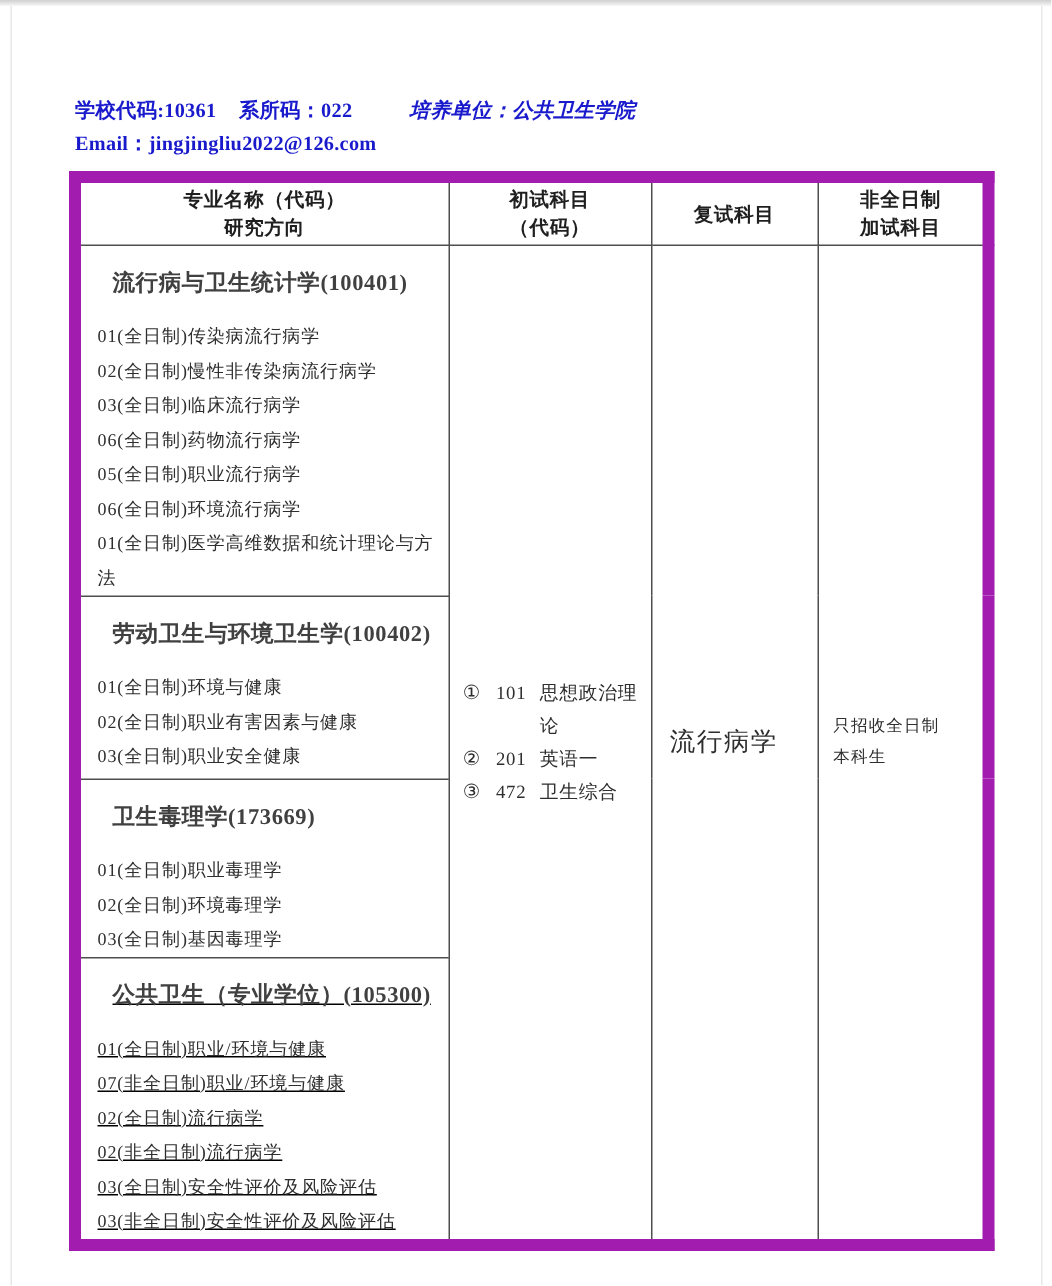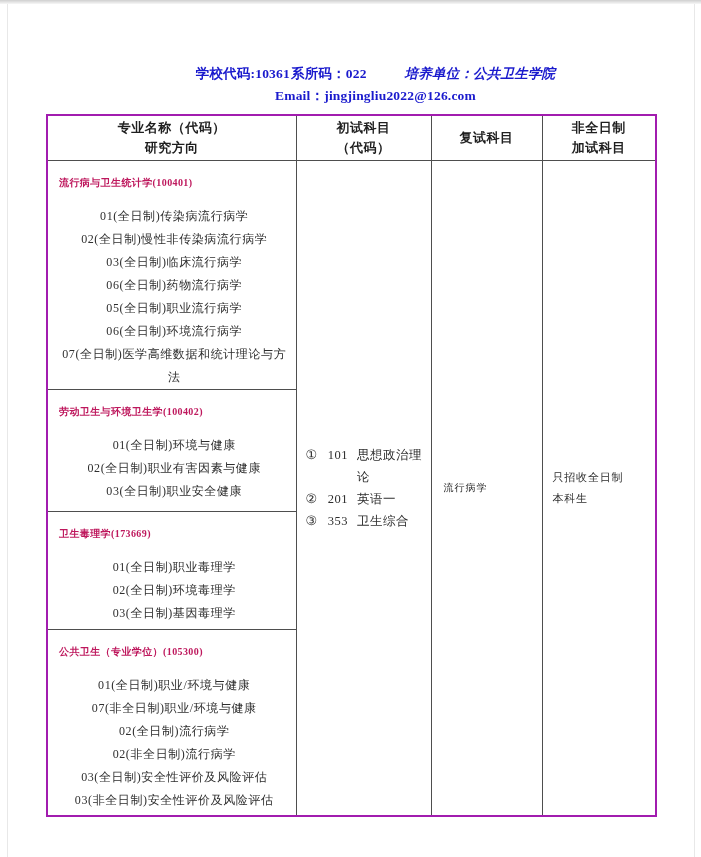--- a/index.html
+++ b/index.html
@@ -28,7 +28,7 @@
     font-size:13.5px;
     letter-spacing:0.2px;
   }
-  .hline{display:flex;white-space:nowrap;line-height:22px;justify-content:center;}
+  .hline{display:flex;white-space:nowrap;line-height:22px;}
   .line1 span:nth-child(2){margin-left:1px;}
   .line1 span:nth-child(3){margin-left:38px;font-style:italic;}
   .line1 span:nth-child(4){margin-left:36px;}

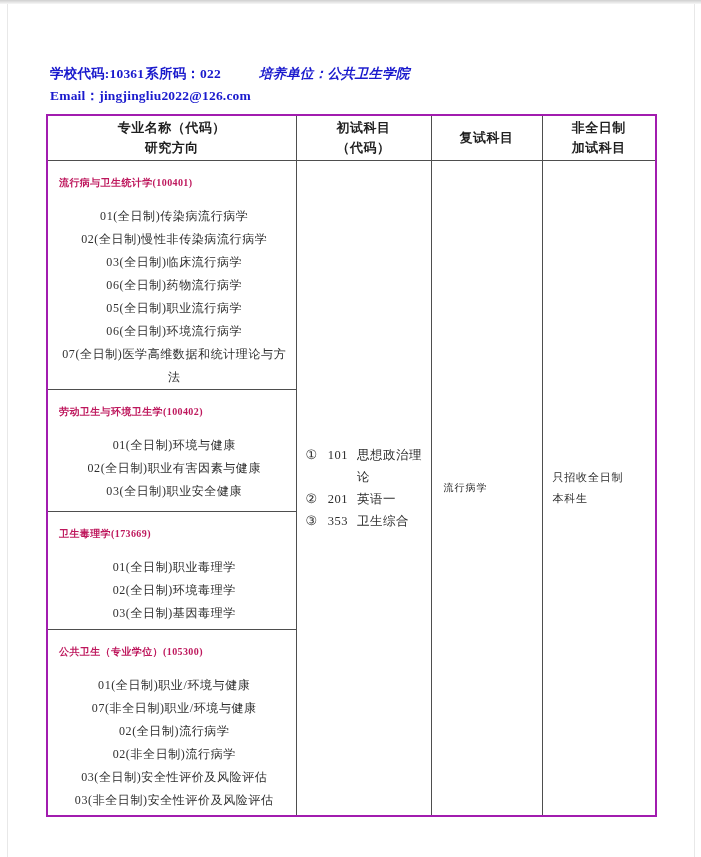--- a/index.html
+++ b/index.html
@@ -29,7 +29,7 @@
     letter-spacing:0.2px;
   }
   .hline{display:flex;white-space:nowrap;line-height:22px;}
-  .line1 span:nth-child(2){margin-left:1px;}
+  .line1 span:nth-child(2){margin-left:15px;}
   .line1 span:nth-child(3){margin-left:38px;font-style:italic;}
   .line1 span:nth-child(4){margin-left:36px;}
   .line2 span:nth-child(2){margin-left:44px;font-style:italic;}

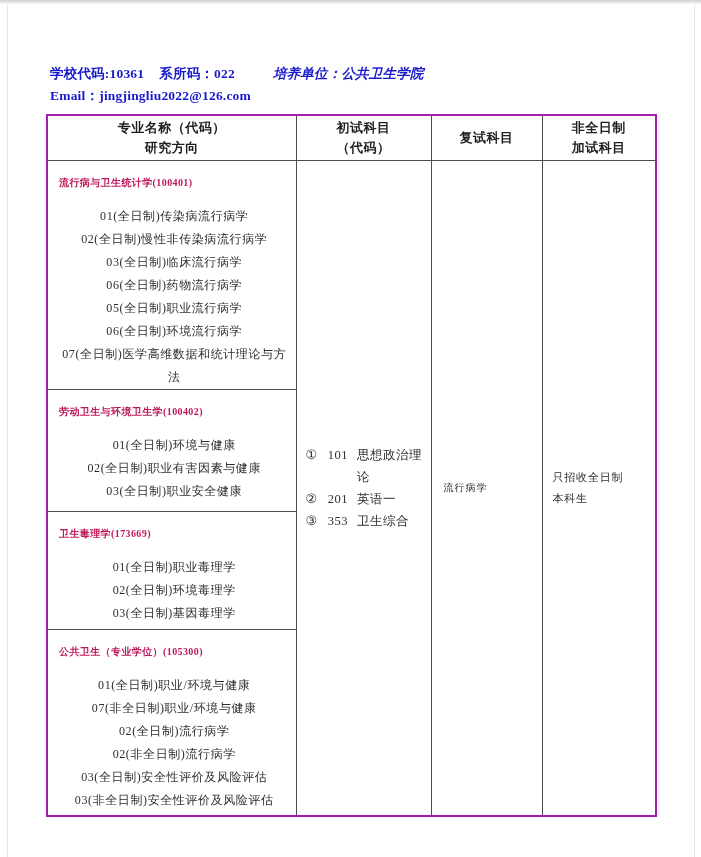--- a/index.html
+++ b/index.html
@@ -41,7 +41,7 @@
     margin:7px 0 0 46px;
   }
   th,td{border:1px solid var(--line);vertical-align:middle;}
-  table{border:2px solid #a21caf;}
+  table{border:8px solid #a21caf;}
   thead th{
     height:45px;
     font-size:13px;

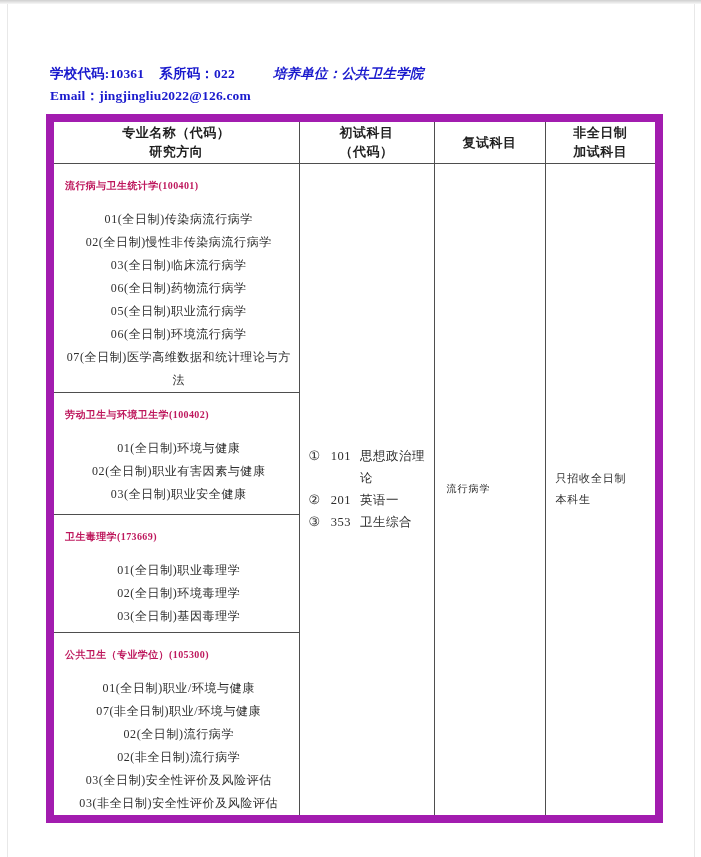--- a/index.html
+++ b/index.html
@@ -63,11 +63,12 @@
   tr.sec3 td.major-cell{height:187px;}
 
   .sec-title{
-    font-size:10px;
+    font-size:15px;
     font-weight:bold;
-    color:#be185d;
+    color:#404040;
     margin-bottom:15px;
     letter-spacing:0.4px;
+    margin-left:10px;
   }
   .sec-item{
     font-size:12px;

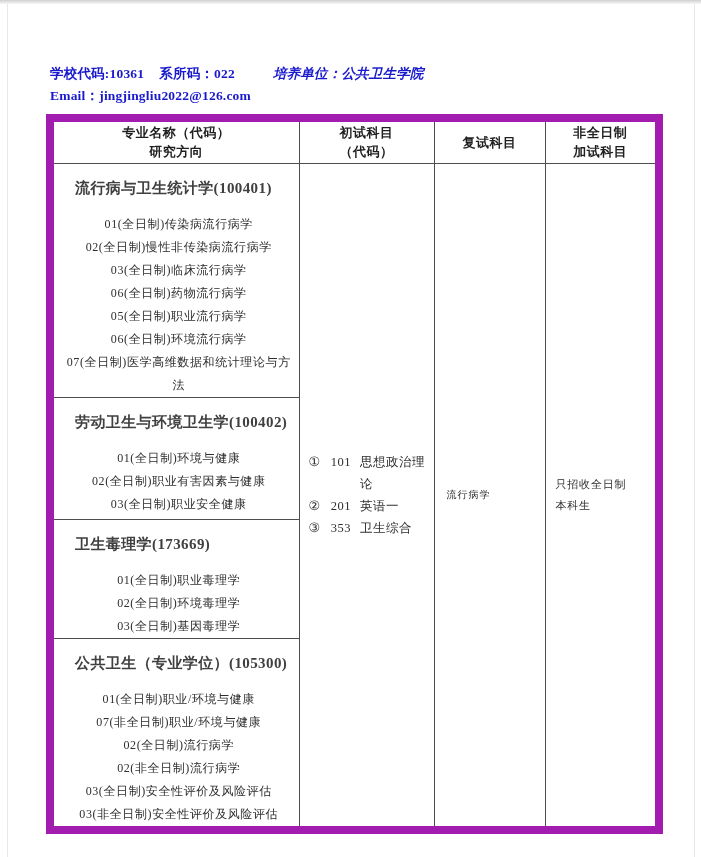--- a/index.html
+++ b/index.html
@@ -75,7 +75,6 @@
     line-height:23px;
     color:var(--ink);
     letter-spacing:0.6px;
-    text-align:center;
   }
 
   td.subjects-cell{padding-left:9px;}

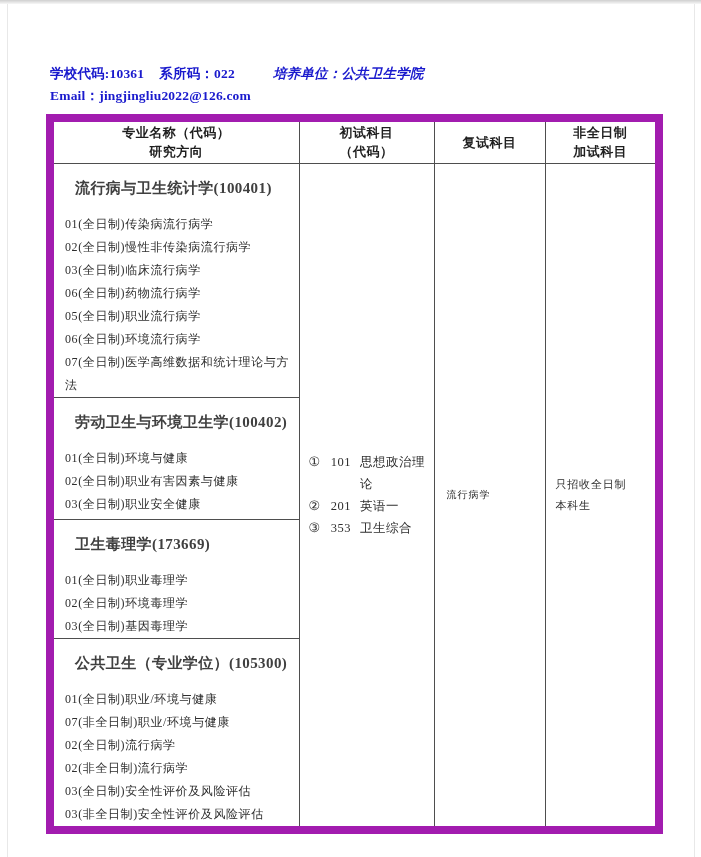--- a/index.html
+++ b/index.html
@@ -147,7 +147,7 @@
           <div class="sec-item">06(全日制)药物流行病学</div>
           <div class="sec-item">05(全日制)职业流行病学</div>
           <div class="sec-item">06(全日制)环境流行病学</div>
-          <div class="sec-item">07(全日制)医学高维数据和统计理论与方法</div>
+          <div class="sec-item">01(全日制)医学高维数据和统计理论与方法</div>
         </td>
       <td class="subjects-cell" rowspan="4" id="subjects-cell">
           <div class="subject-line">

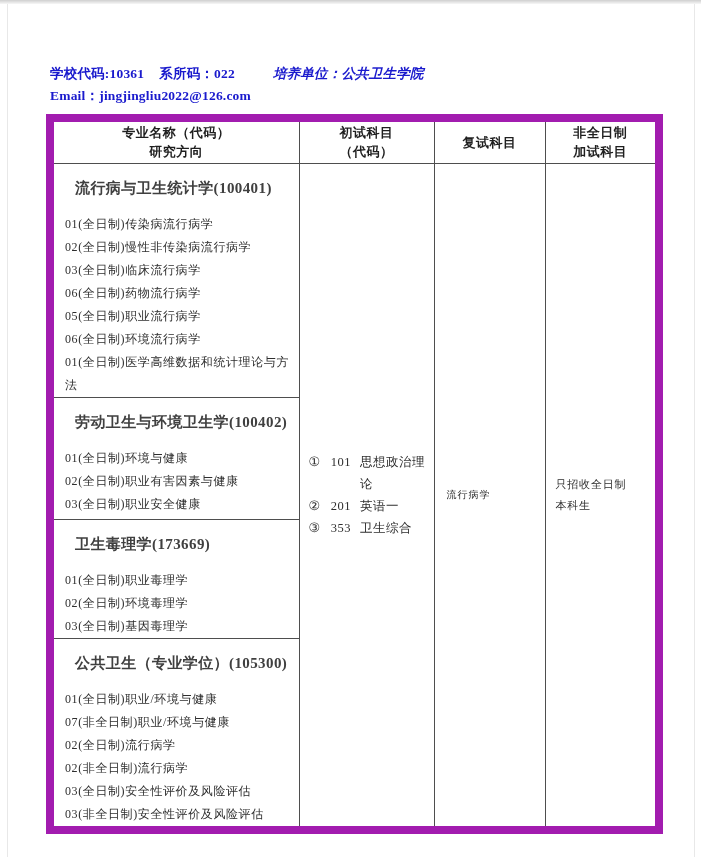--- a/index.html
+++ b/index.html
@@ -89,7 +89,7 @@
   .subject-num{margin-right:10px;font-size:13px;}
   .subject-code{margin-right:9px;}
 
-  td.retest-cell{padding-left:12px;font-size:10px;color:var(--ink);letter-spacing:1px;font-family:Liberation Serif, serif;}
+  td.retest-cell{padding-left:12px;font-size:17px;color:var(--ink);letter-spacing:1px;font-family:Liberation Serif, serif;}
   td.note-cell{padding:0 20px 0 10px;font-size:11px;line-height:21px;color:var(--ink);letter-spacing:0.8px;}
 </style>
 </head>

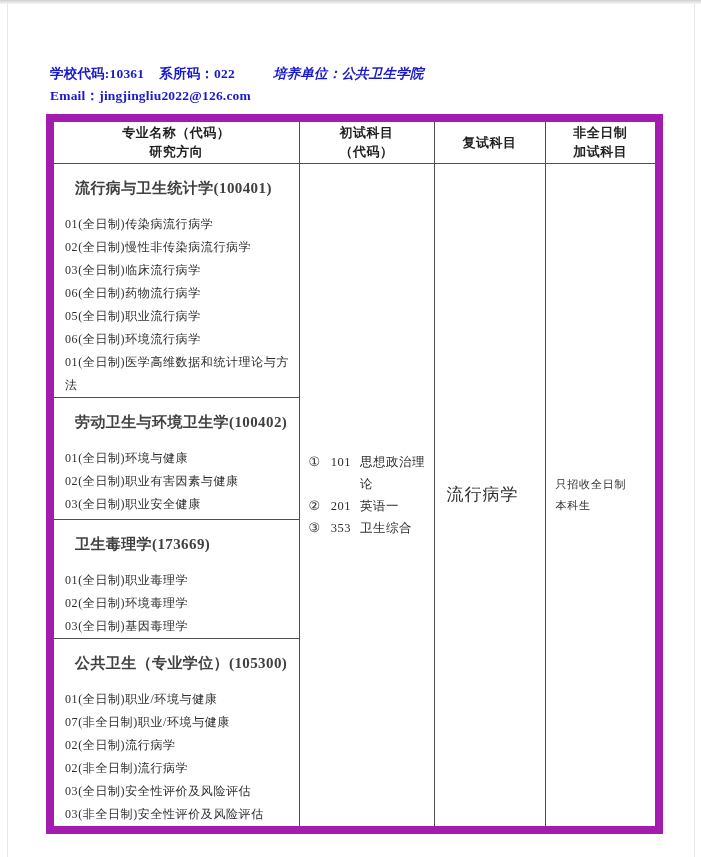--- a/index.html
+++ b/index.html
@@ -162,7 +162,7 @@
           </div>
           <div class="subject-line">
             <span class="subject-num">③</span>
-            <span class="subject-code">353</span>
+            <span class="subject-code">472</span>
             <span class="subject-name">卫生综合</span>
           </div>
         </td>

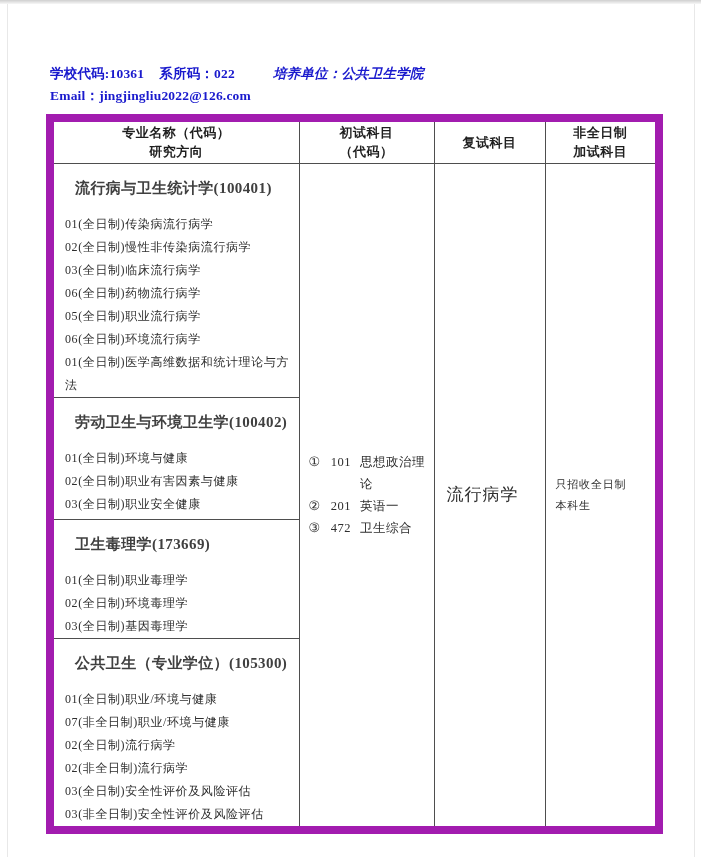--- a/index.html
+++ b/index.html
@@ -60,7 +60,7 @@
   tr.sec0 td.major-cell{height:207px;}
   tr.sec1 td.major-cell{height:122px;}
   tr.sec2 td.major-cell{height:118px;}
-  tr.sec3 td.major-cell{height:187px;}
+  tr.sec3 td.major-cell{height:187px;text-decoration:underline;}
 
   .sec-title{
     font-size:15px;

